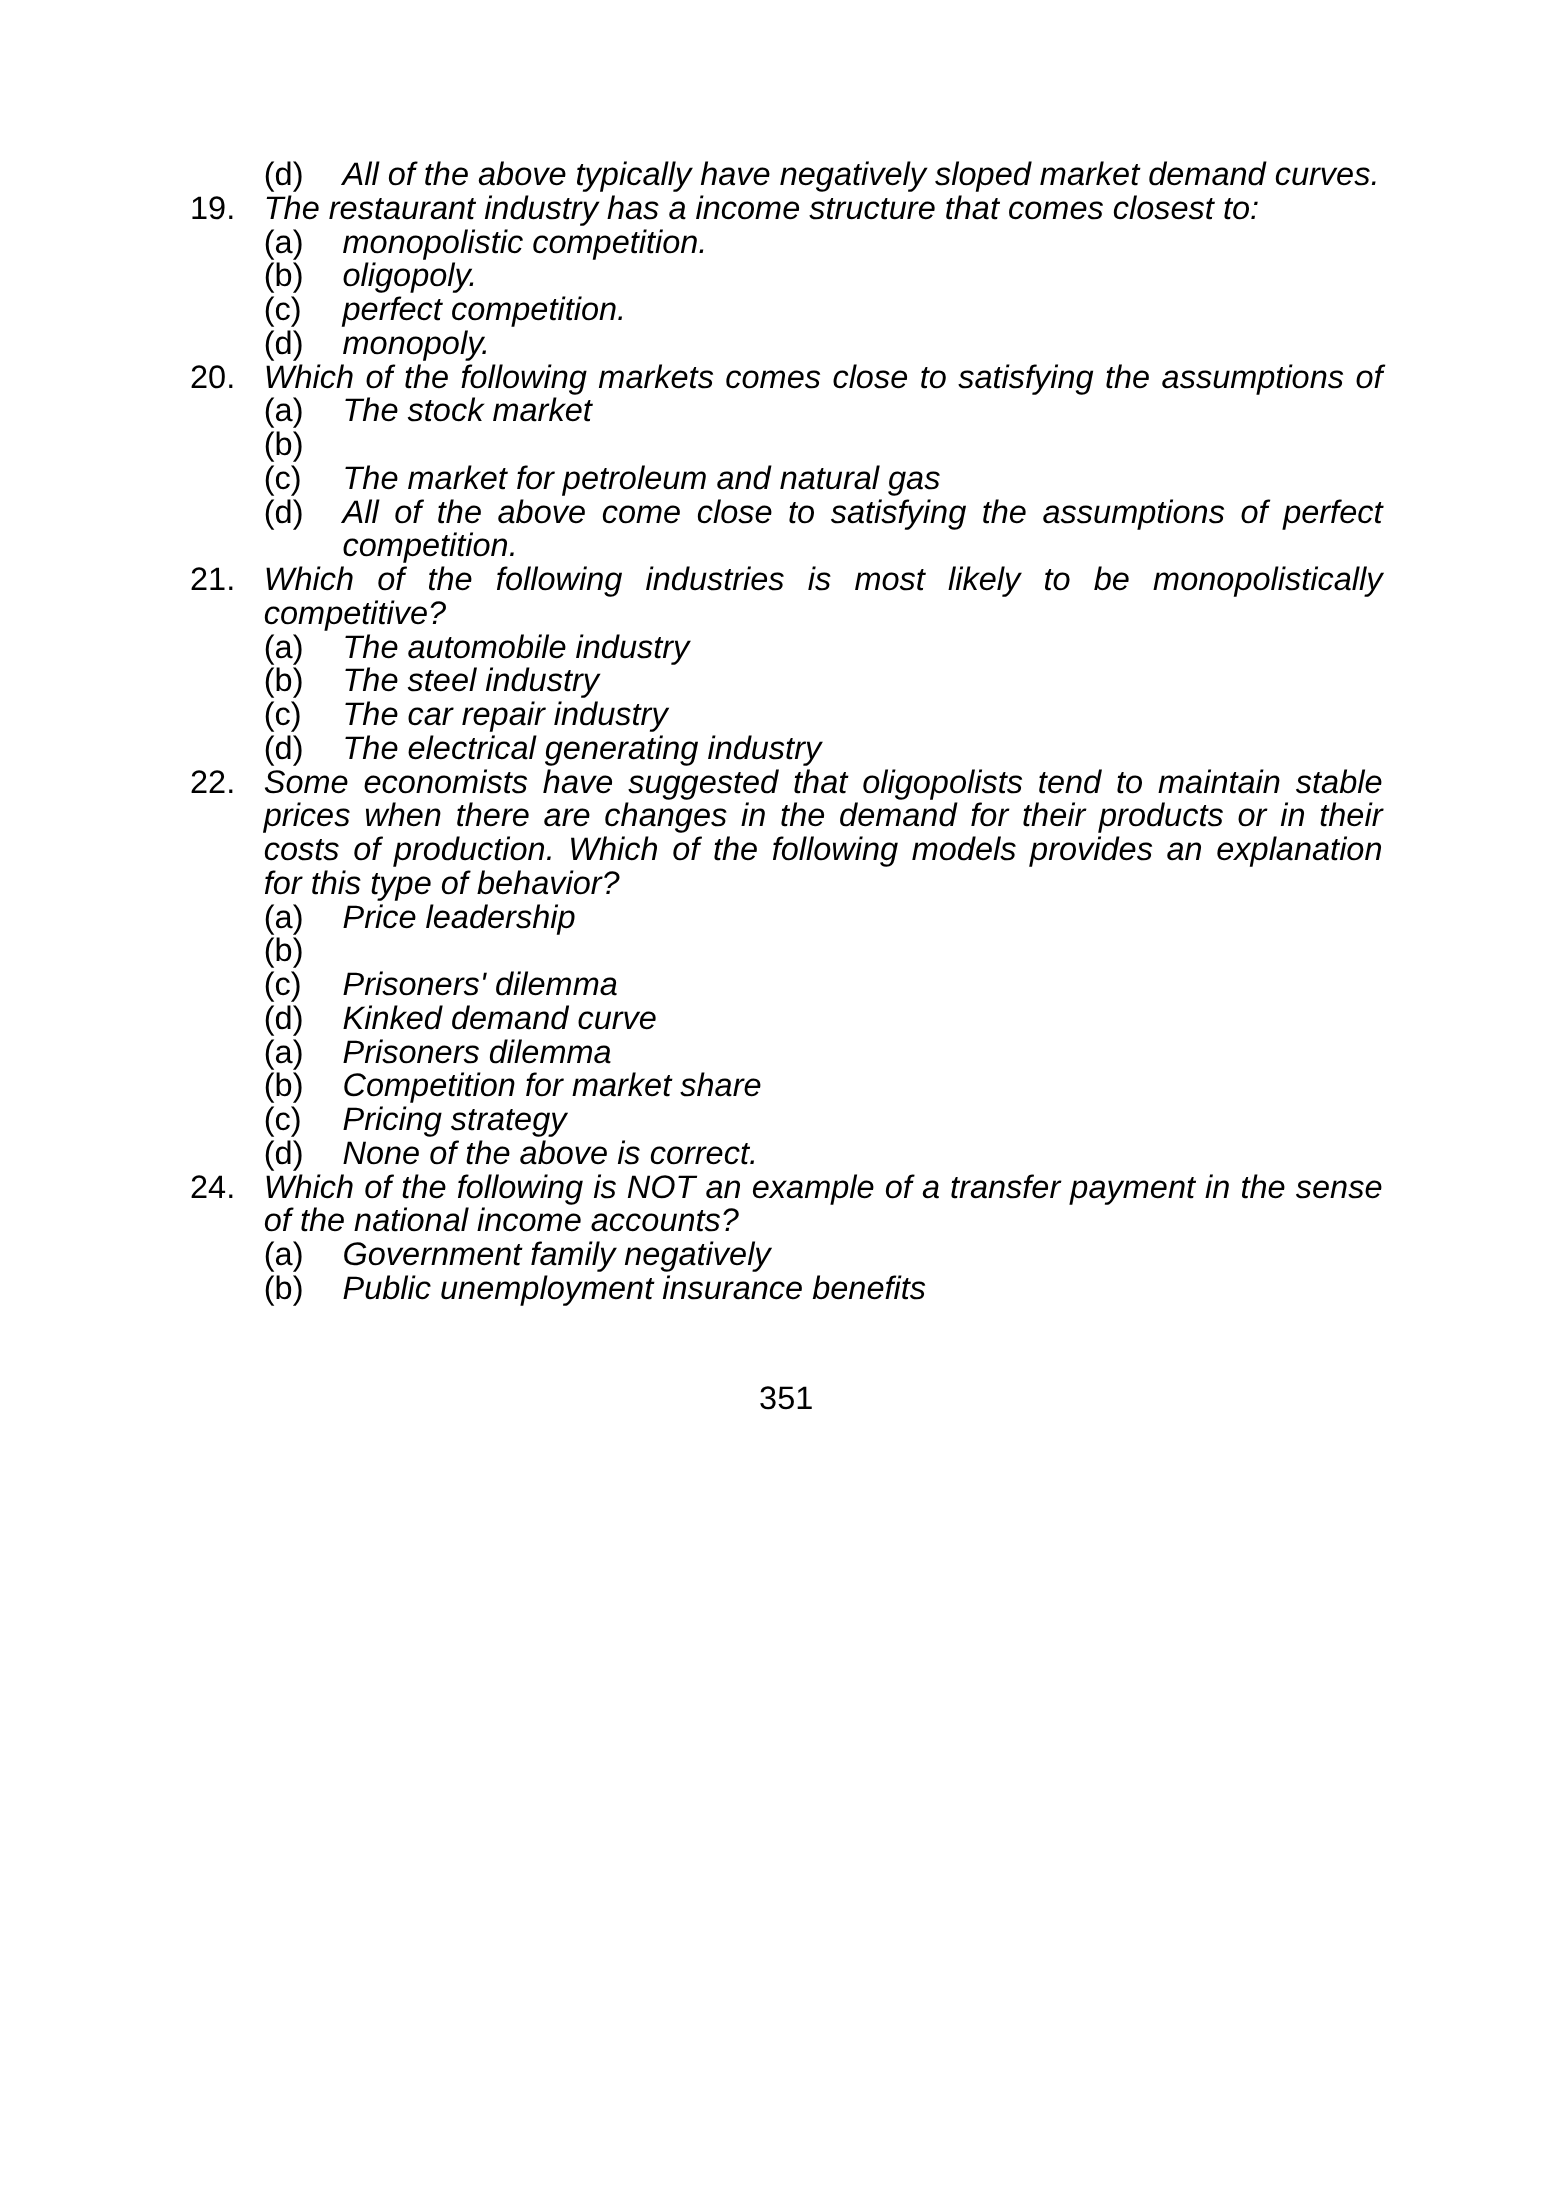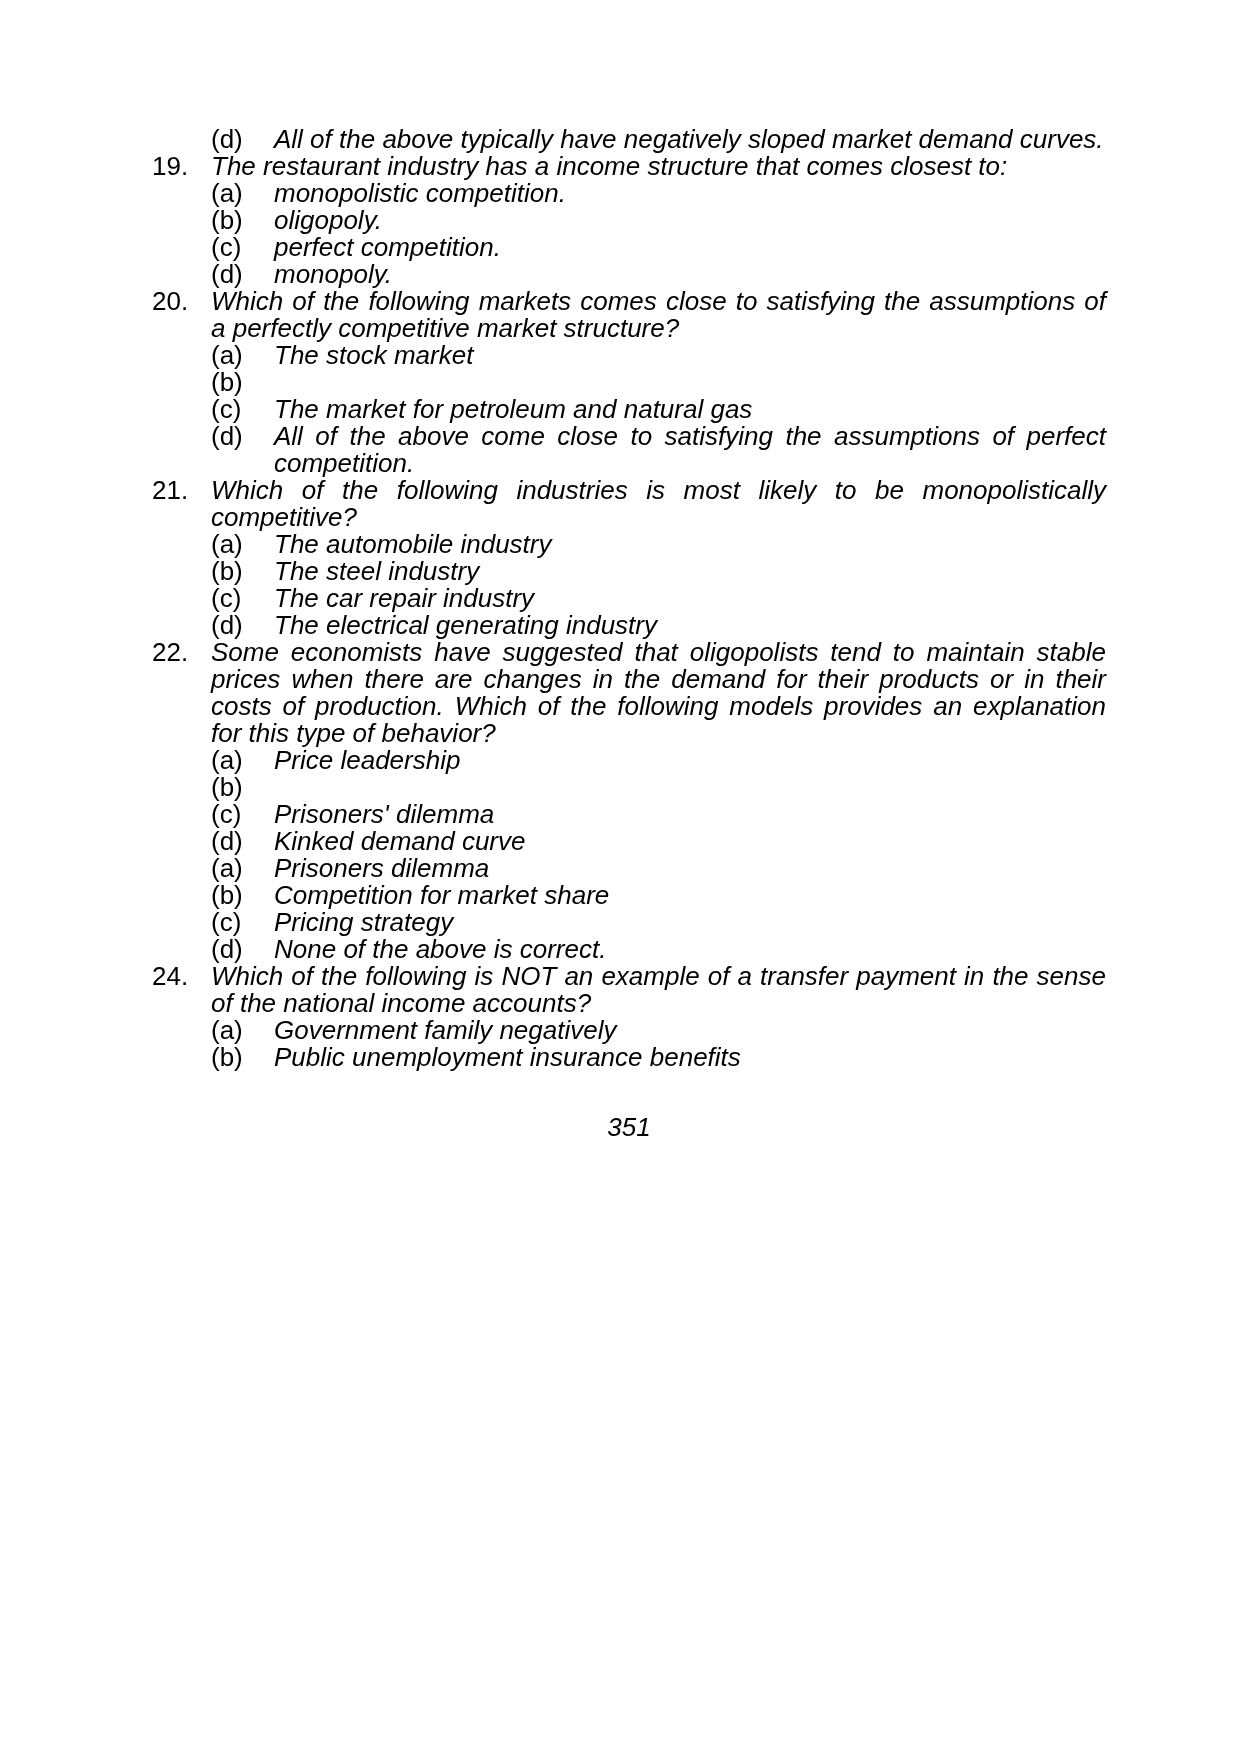--- a/index.html
+++ b/index.html
@@ -64,10 +64,6 @@
       <div class="qnum">20.</div>
       <div class="txt fj">Which of the following markets comes close to satisfying the assumptions of</div>
     </div>
-    <div class="row cont">
-      <div class="ind"></div>
-      <div class="txt">a perfectly competitive market structure?</div>
-    </div>
     <div class="row">
       <div class="ind"></div>
       <div class="omark">(a)</div>

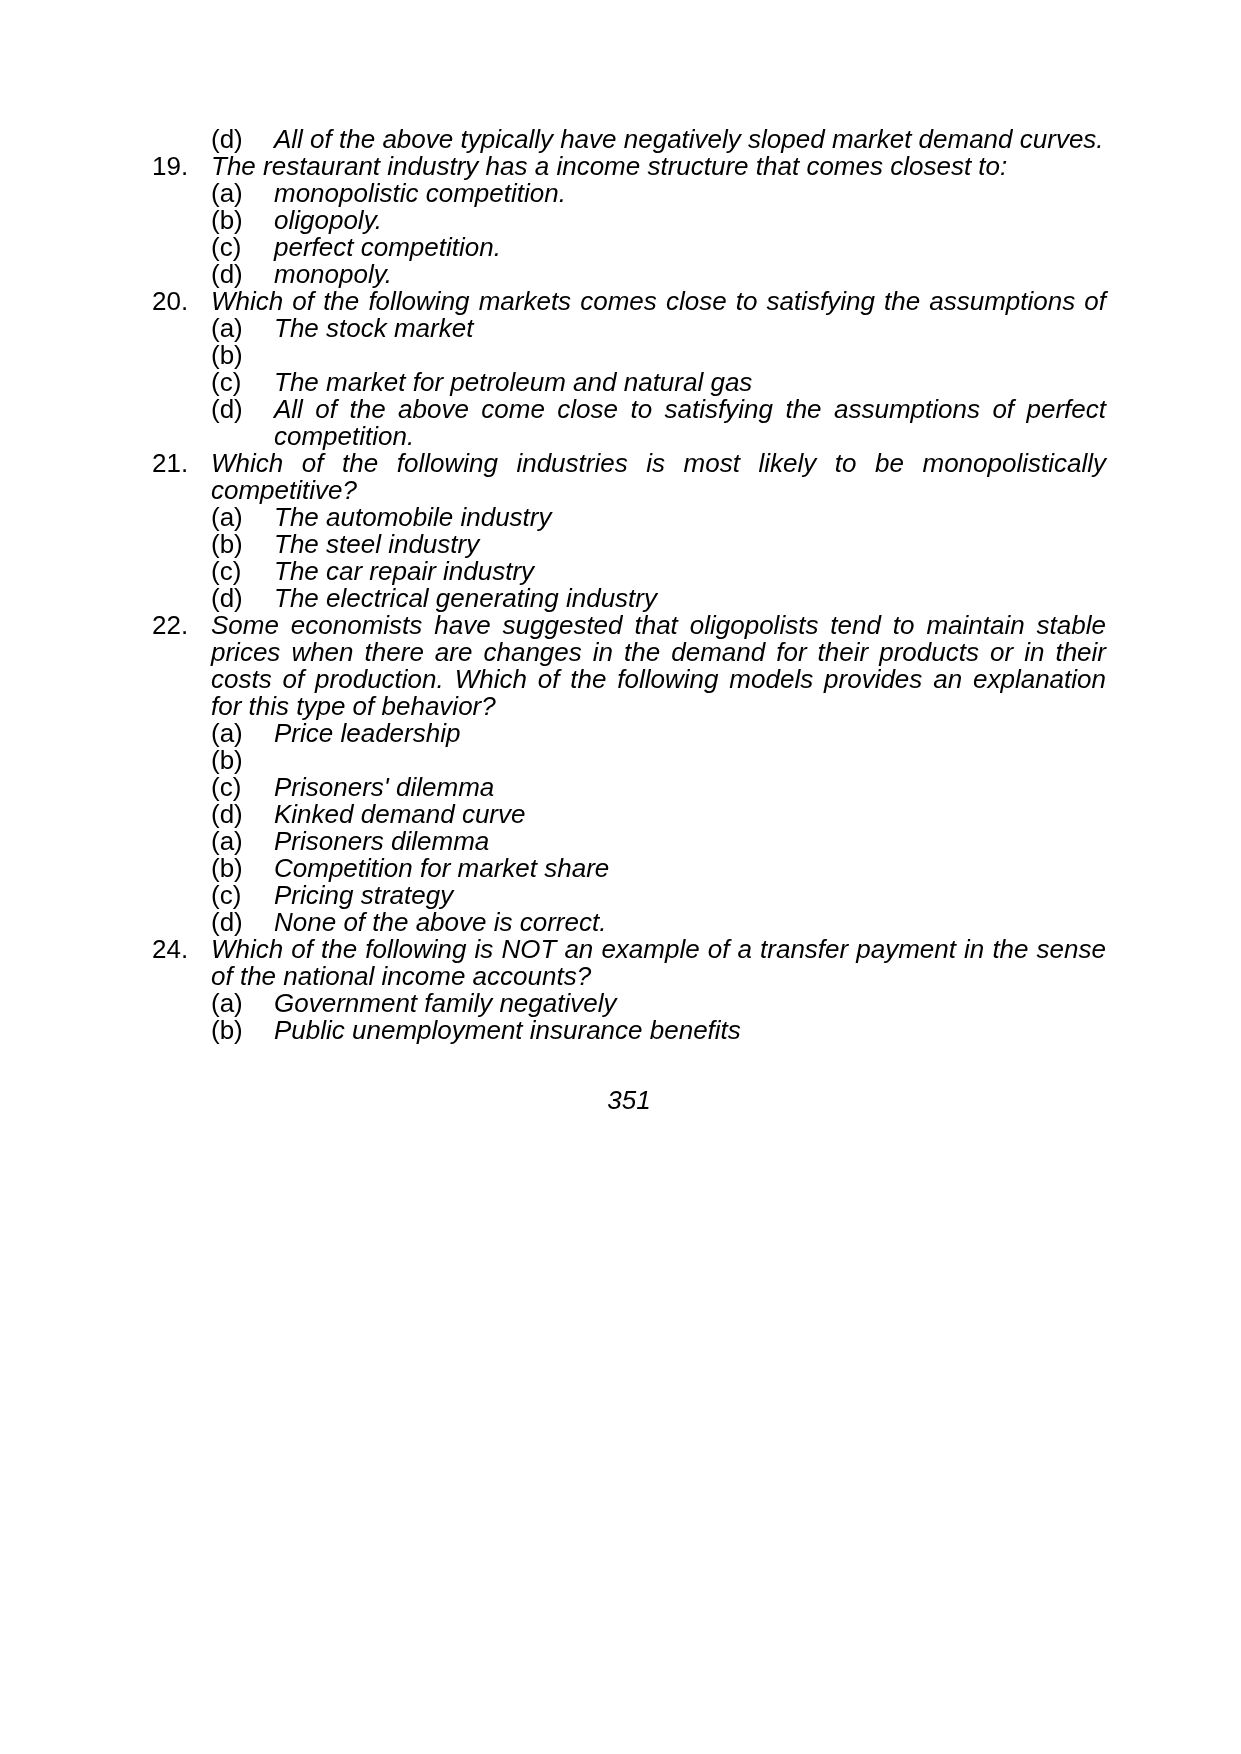--- a/index.html
+++ b/index.html
@@ -21,7 +21,7 @@
   .omark { flex: 0 0 63px; }
   .txt   { flex: 1 1 auto; min-width: 0; font-style: italic; }
   .fj    { text-align: justify; text-align-last: justify; }
-  .page-number { margin-top: 43px; text-align: center; font-style: italic; }
+  .page-number { margin-top: 61px; text-align: center; }
 </style>
 </head>
 <body>

